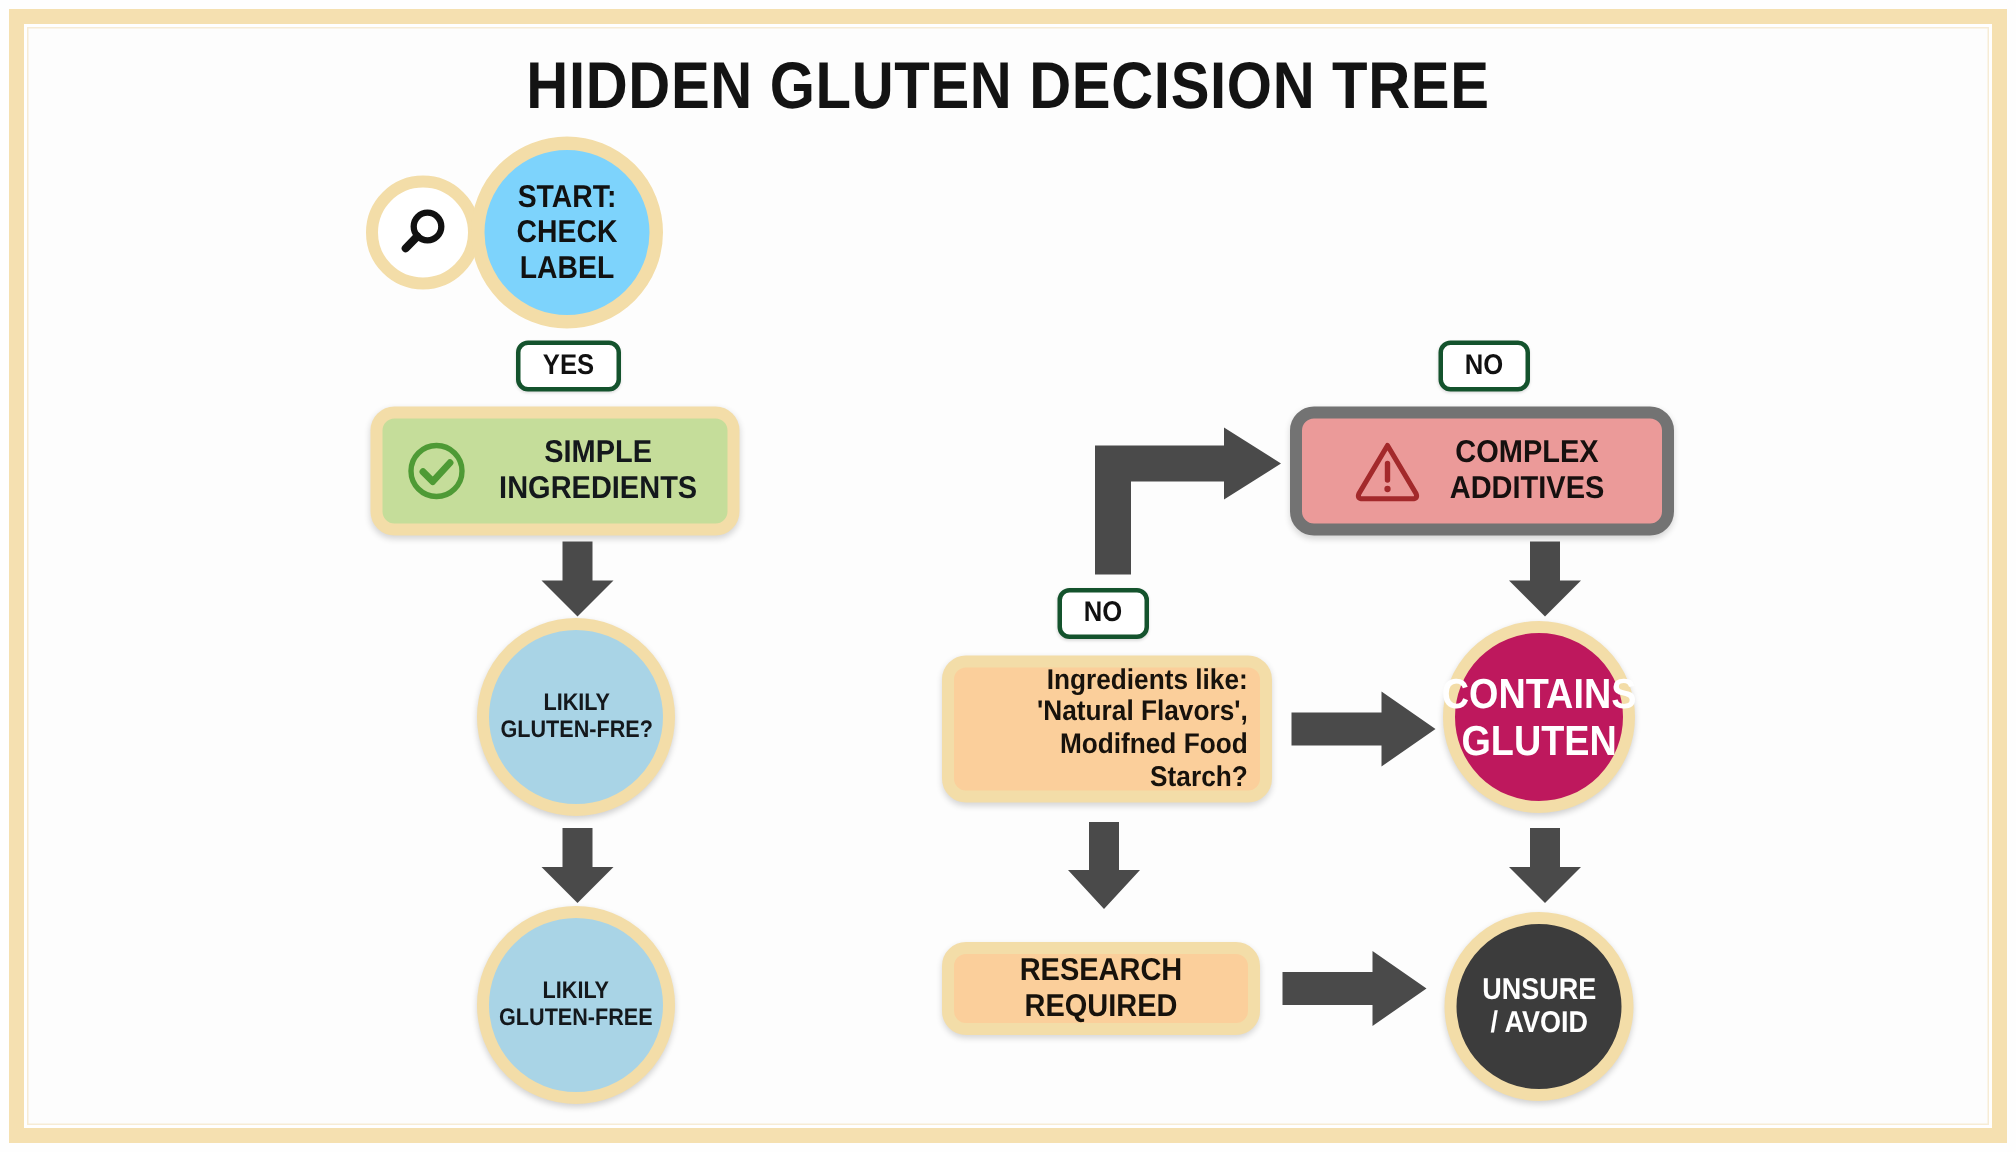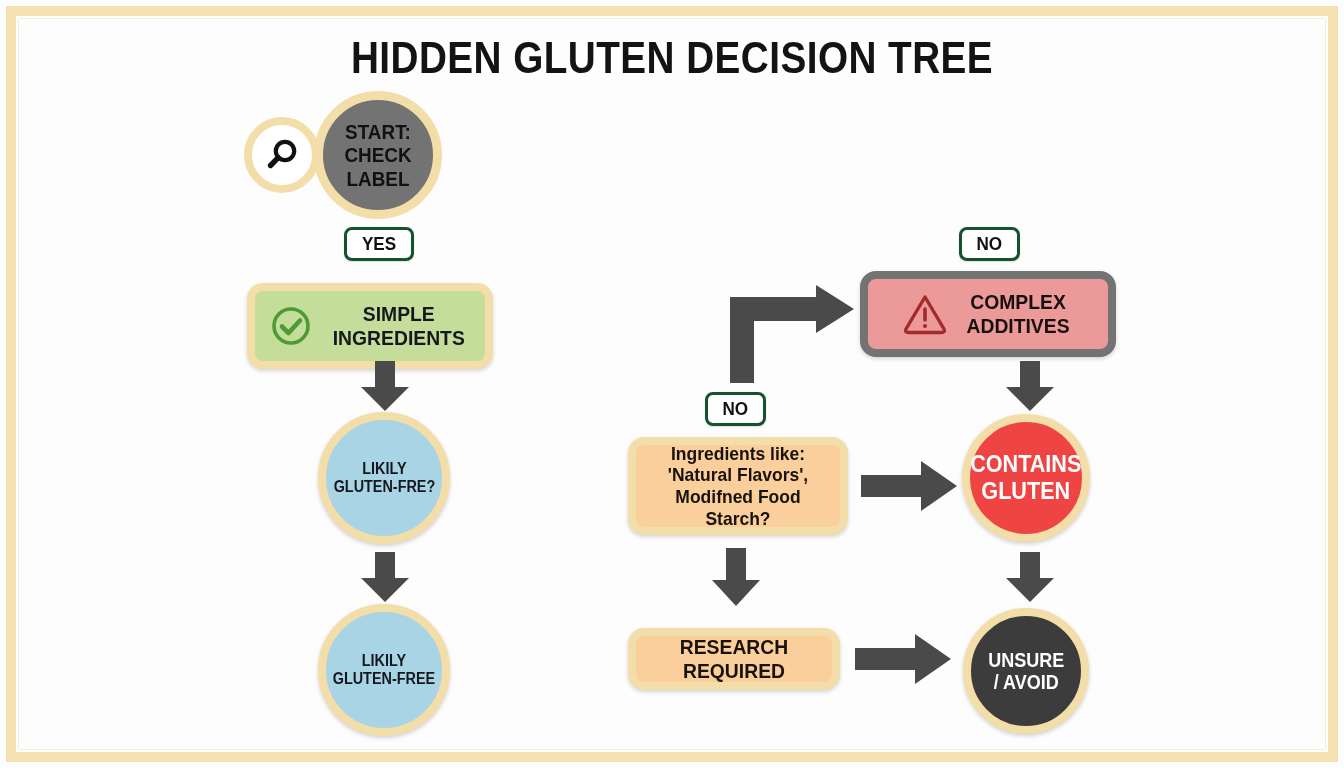--- a/index.html
+++ b/index.html
@@ -62,7 +62,7 @@
 
   .start-circle {
     width: 128px; height: 128px;
-    background: #737373;
+    background: #7dd3fc;
     border: 9px solid #f3dda8;
     font-size: 21px;
     color: #111;

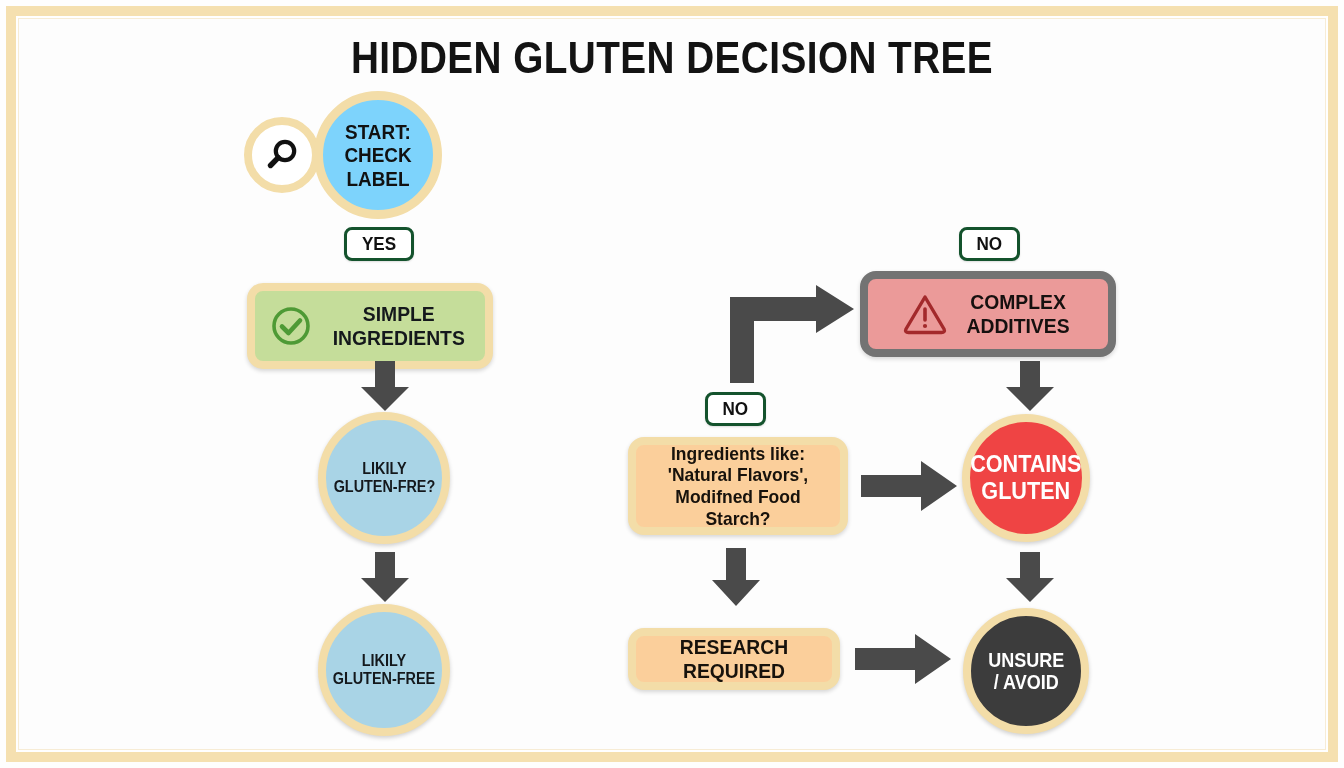--- a/index.html
+++ b/index.html
@@ -191,7 +191,7 @@
     <span>YES</span>
   </div>
 
-  <div class="node box green-box" style="left:247px; top:271px;margin-top:12px;">
+  <div class="node box green-box" style="left:247px; top:271px;">
     <svg class="icon-svg" width="44" height="44" viewBox="0 0 44 44">
       <circle cx="22" cy="22" r="17" fill="none" stroke="#4e9a35" stroke-width="3.6"></circle>
       <polyline points="13,22.5 19.5,29 31,16.5" fill="none" stroke="#4e9a35" stroke-width="4.6" stroke-linecap="round" stroke-linejoin="round"></polyline>

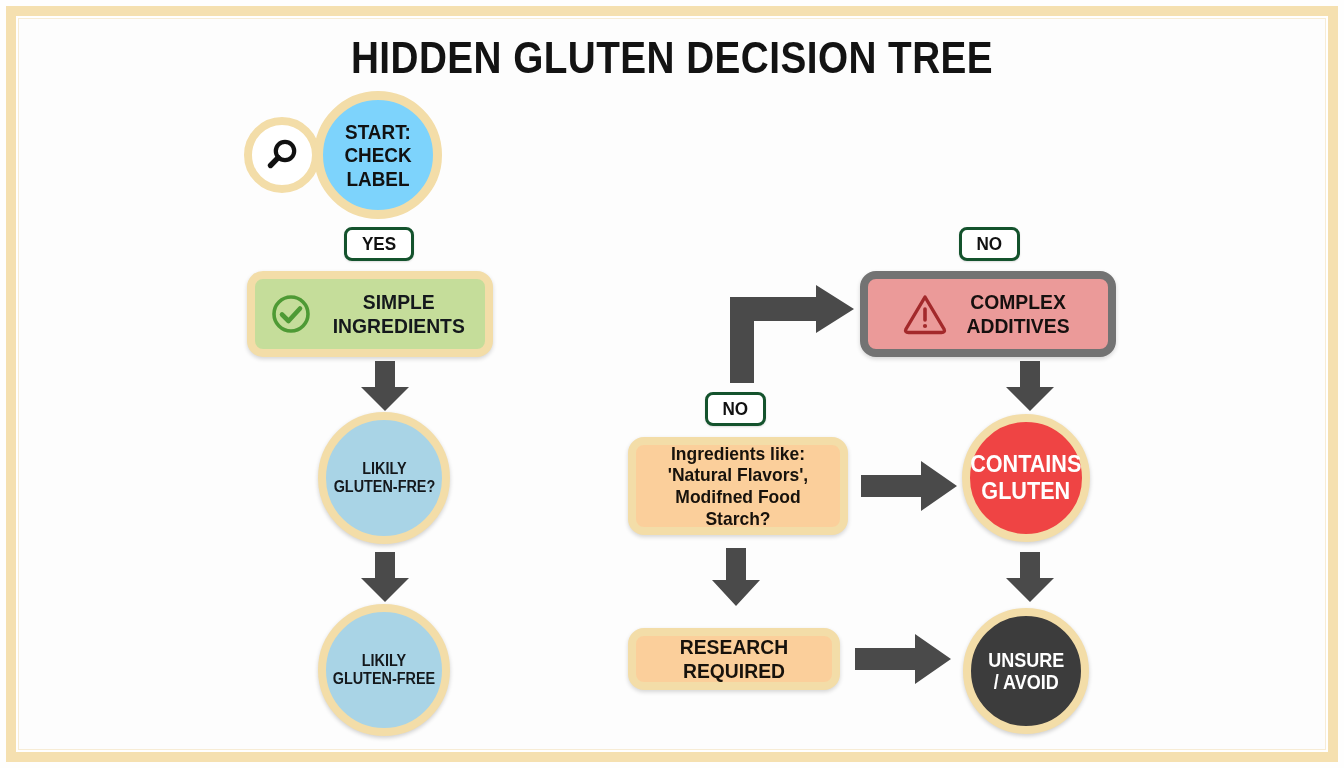--- a/index.html
+++ b/index.html
@@ -132,6 +132,7 @@
     border: 8px solid #f3dda8;
     font-size: 19px;
     color: #17120c;
+    text-align: right;
   }
   .orange-box-wide {
     width: 212px; height: 62px;

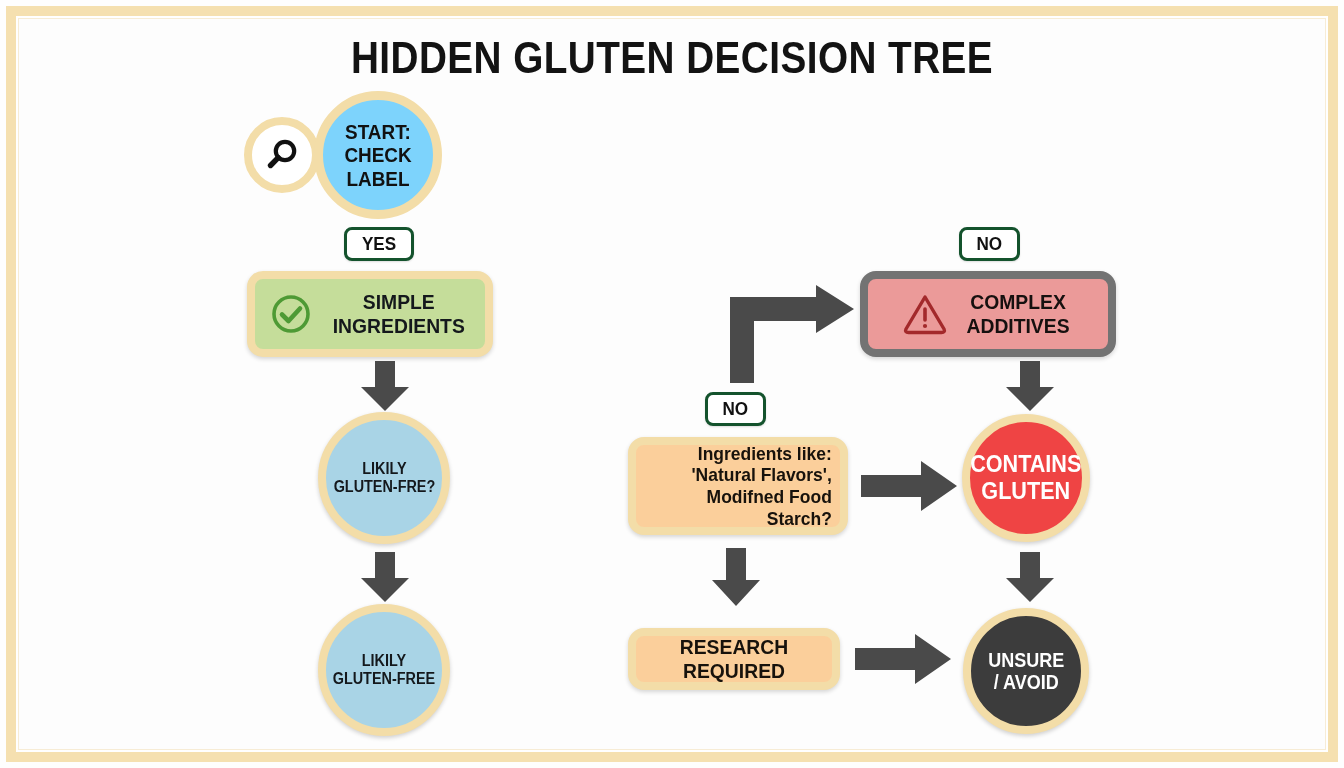--- a/index.html
+++ b/index.html
@@ -85,9 +85,9 @@
   }
   .red-circle {
     width: 128px; height: 128px;
-    background: #ef4444;
-    border: 8px solid #f3dda8;
-    font-size: 24px;
+    background: #be185d;
+    border: 8px solid #f3dda8;
+    font-size: 28px;
     color: #ffffff;
   }
   .dark-circle {

